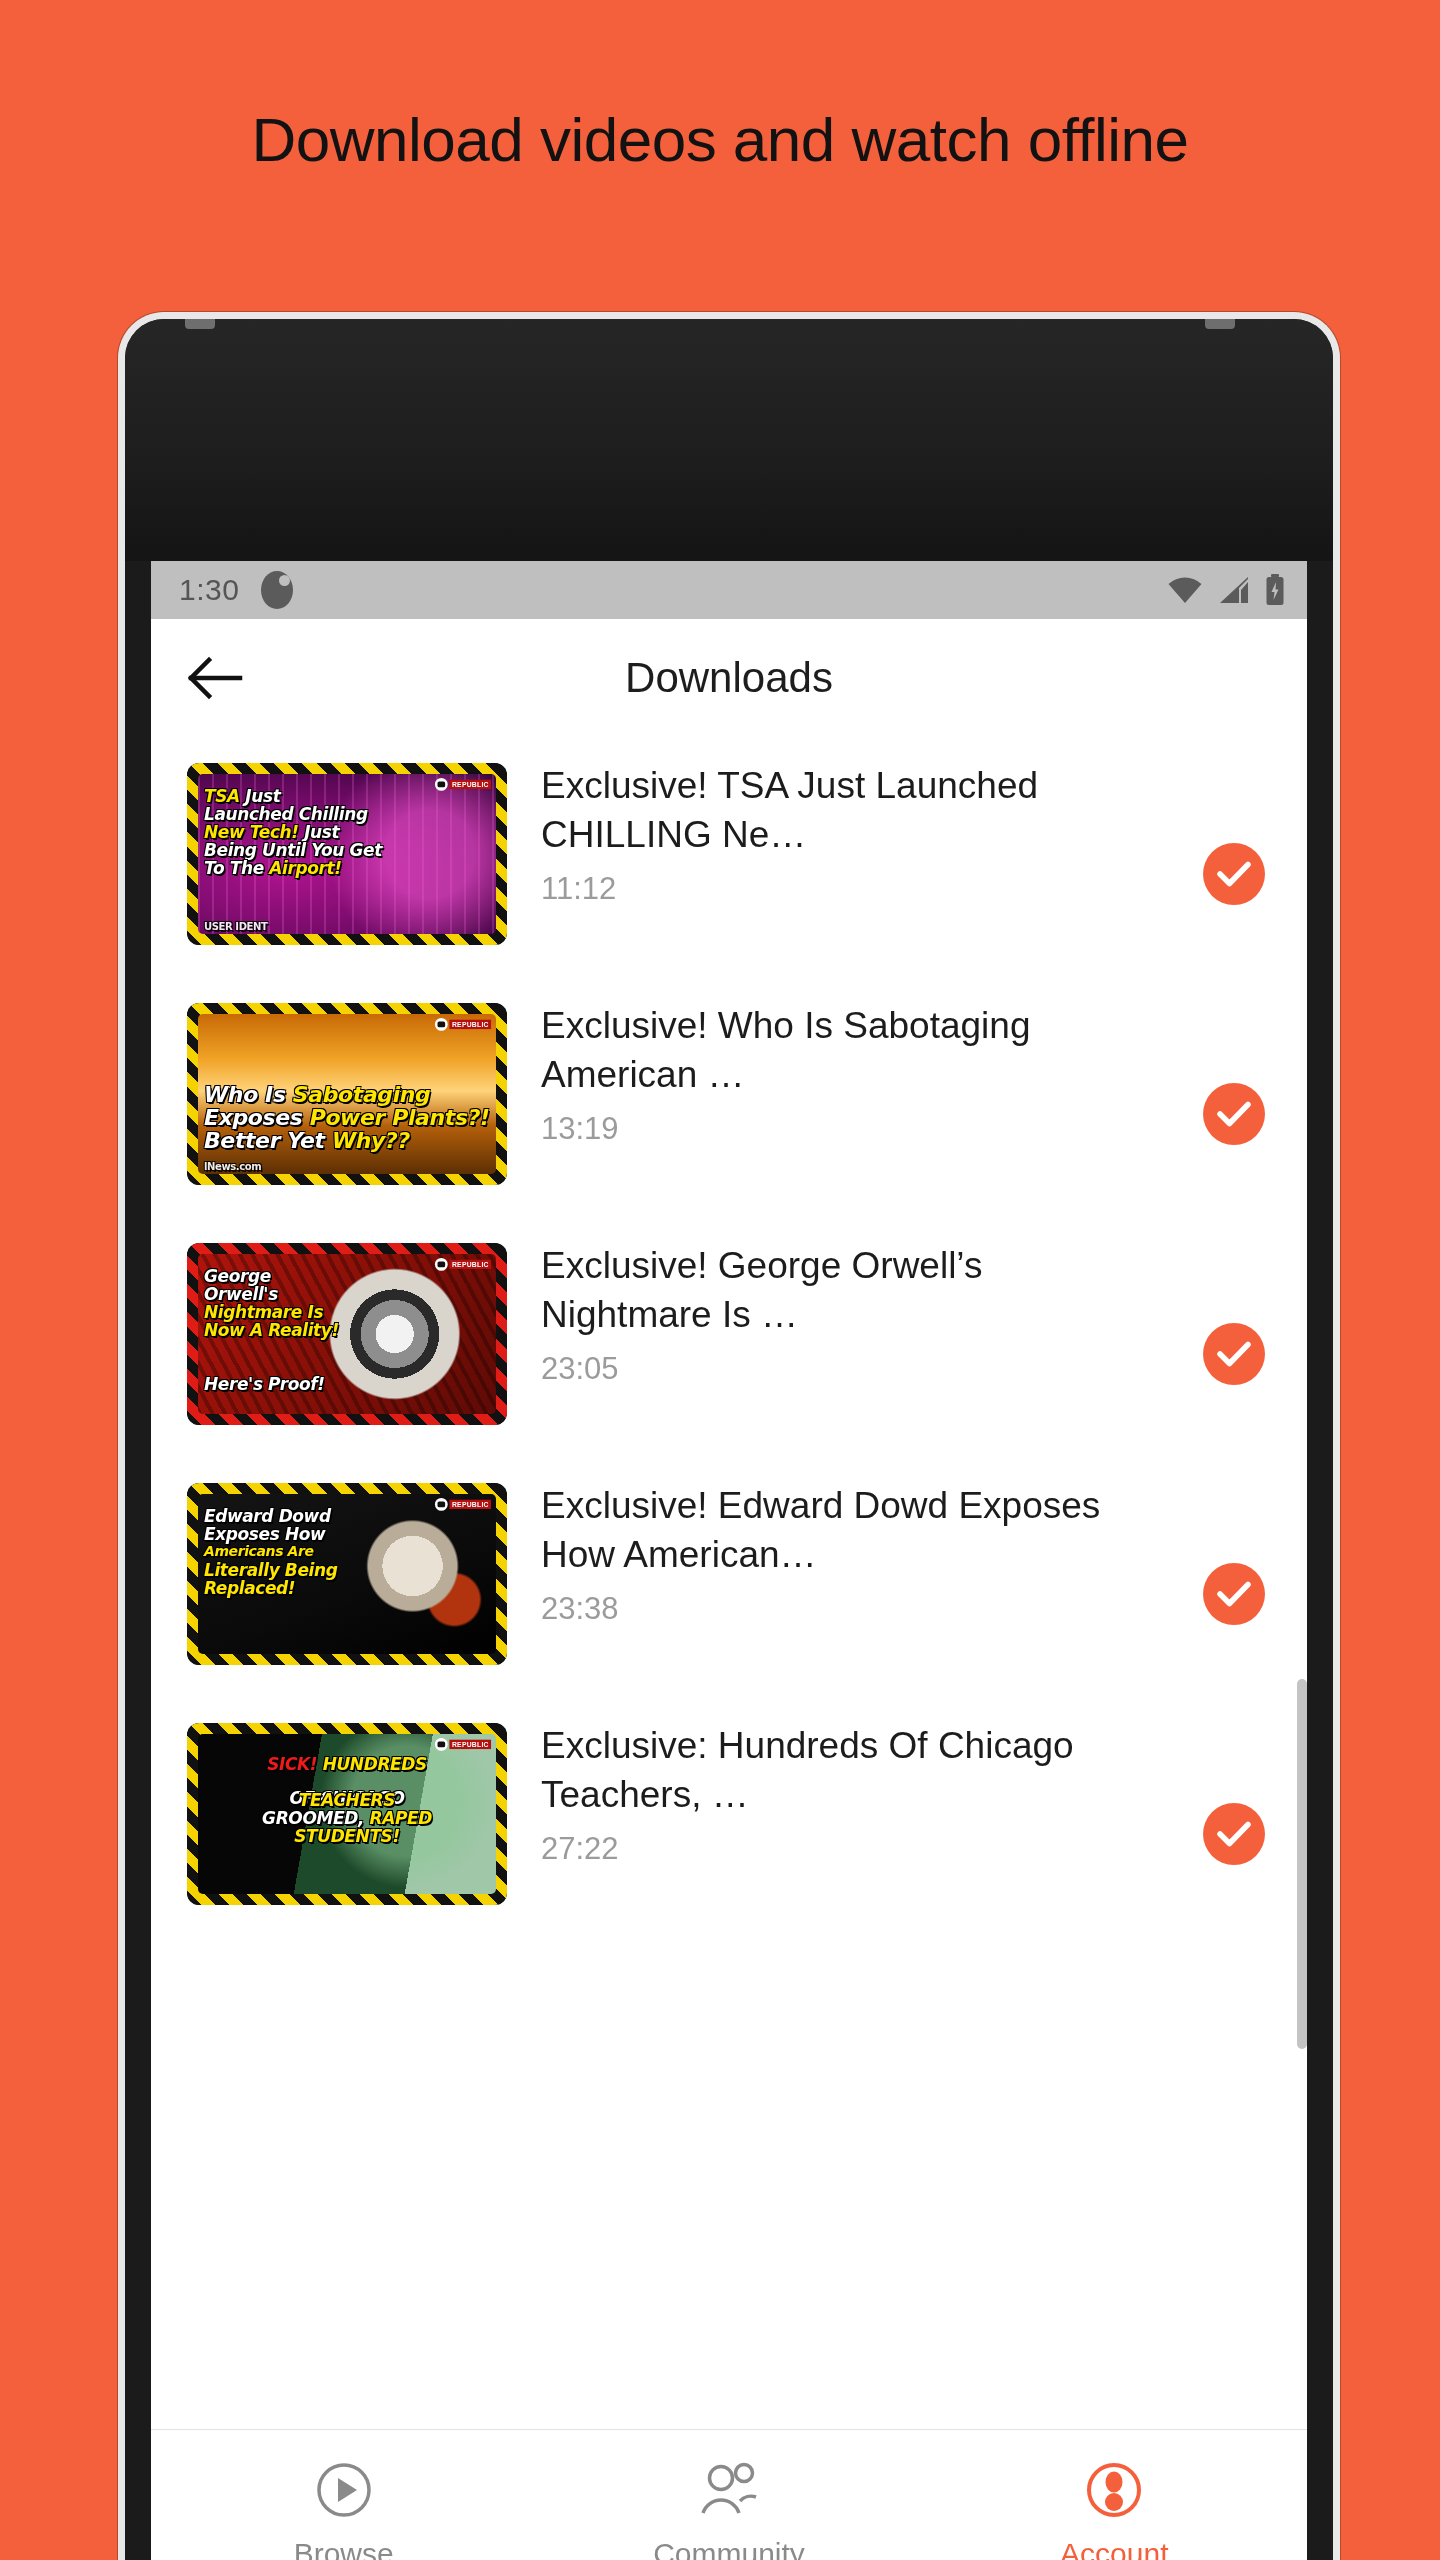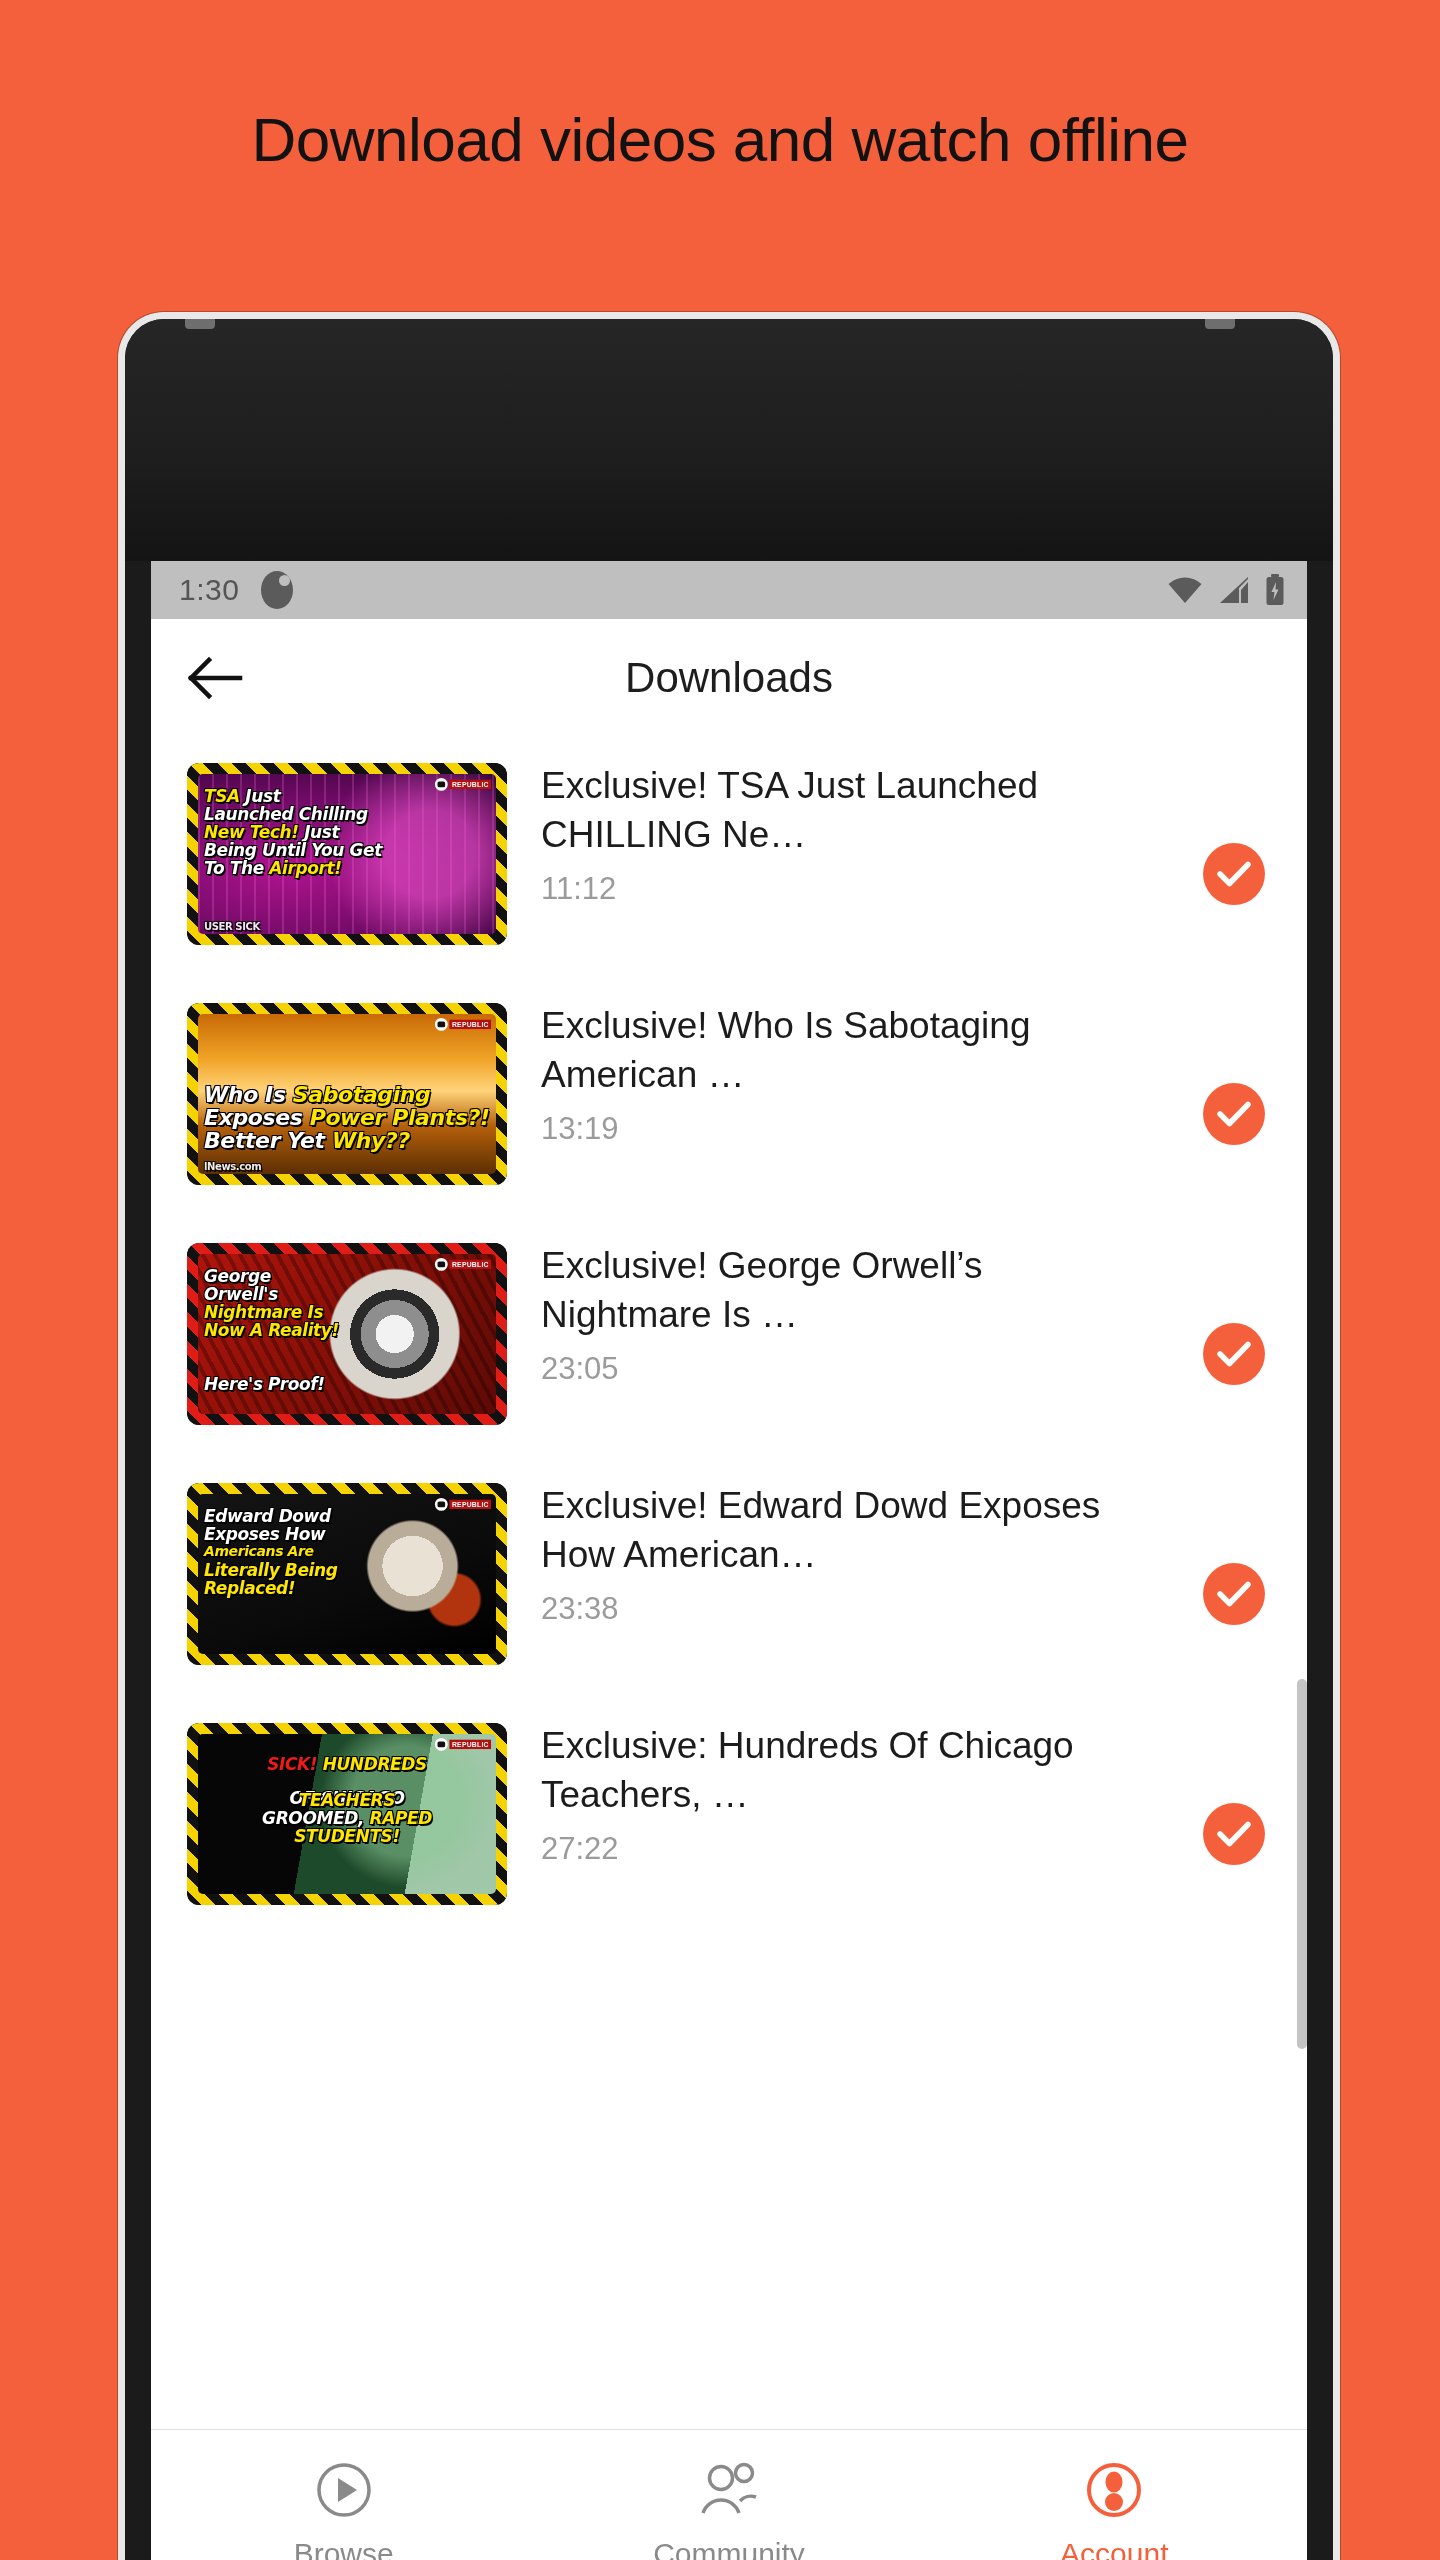--- a/index.html
+++ b/index.html
@@ -268,7 +268,7 @@
               <div class="thumb-text" style="font-size: 17px; top: 50px;"><span class="ty">New Tech!</span><span class="tw"> Just</span></div>
               <div class="thumb-text" style="font-size: 17px; top: 68px;"><span class="tw">Being Until You Get</span></div>
               <div class="thumb-text" style="font-size: 17px; top: 86px;"><span class="tw">To The </span><span class="ty">Airport!</span></div>
-              <div class="thumb-text tw" style="font-size: 10px; bottom: 2px; top: auto; font-style: normal; opacity: 0.9;">USER SICK</div>
+              <div class="thumb-text tw" style="font-size: 10px; bottom: 2px; top: auto; font-style: normal; opacity: 0.9;">USER IDENT</div>
             </div>
           </div>
           <div class="dl-meta">

